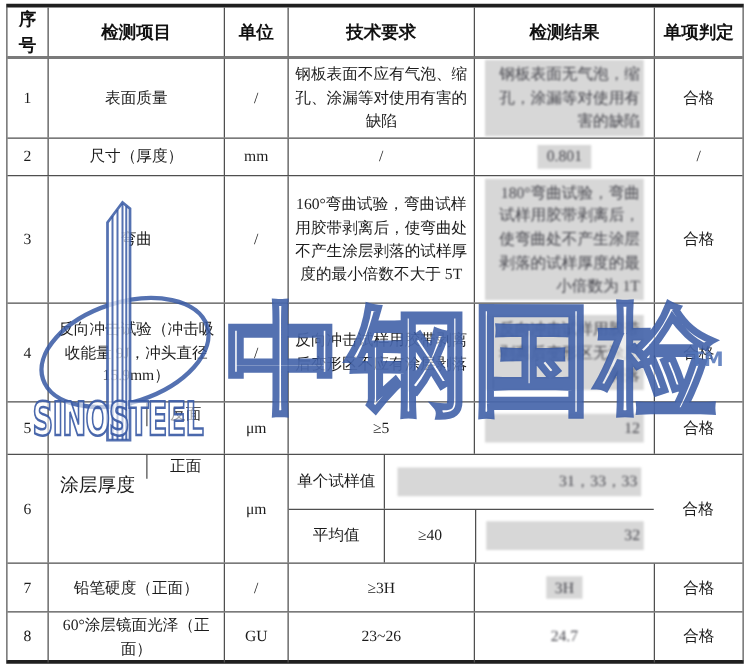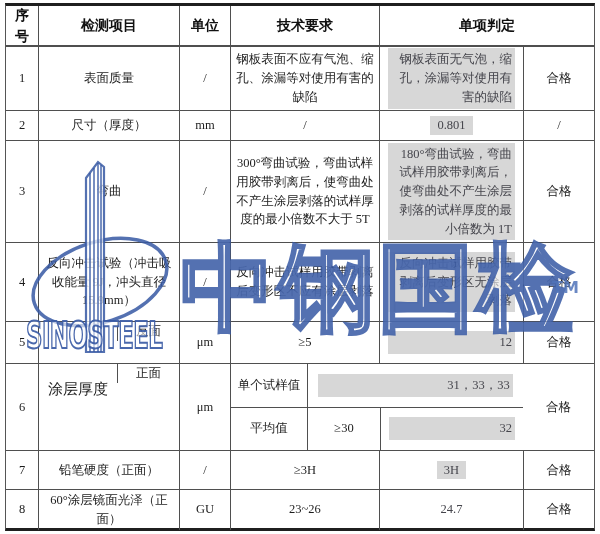--- a/index.html
+++ b/index.html
@@ -115,6 +115,7 @@
       <div class="c w-item">检测项目</div>
       <div class="c w-unit">单位</div>
       <div class="c w-req">技术要求</div>
+      <div class="c w-res">检测结果</div>
       <div class="c w-ver">单项判定</div>
     </div>
 

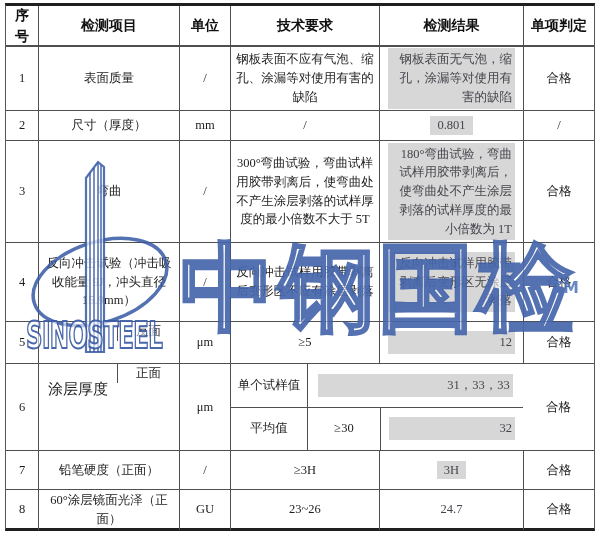--- a/index.html
+++ b/index.html
@@ -145,7 +145,7 @@
       <div class="c w-no">3</div>
       <div class="c w-item">弯曲</div>
       <div class="c w-unit">/</div>
-      <div class="c w-req">300°弯曲试验，弯曲试样用胶带剥离后，使弯曲处不产生涂层剥落的试样厚度的最小倍数不大于 5T</div>
+      <div class="c w-req">160°弯曲试验，弯曲试样用胶带剥离后，使弯曲处不产生涂层剥落的试样厚度的最小倍数不大于 5T</div>
       <div class="c w-res">
           <span class="blur patch res-block">180°弯曲试验，弯曲试样用胶带剥离后，使弯曲处不产生涂层剥落的试样厚度的最小倍数为 1T</span>
         </div>

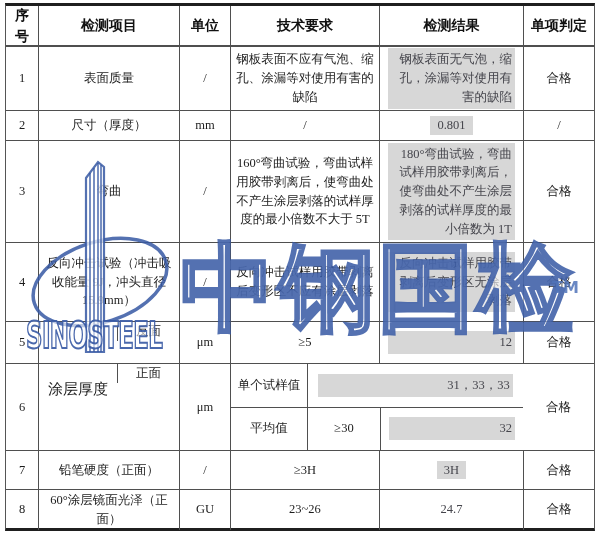--- a/index.html
+++ b/index.html
@@ -193,7 +193,7 @@
         </div>
         <div class="r6-sub">
           <div class="c r6-lab">平均值</div>
-          <div class="c r6-val">≥30</div>
+          <div class="c r6-val">≥40</div>
           <div class="c r6-res">
               <span class="blur patch res-block">32</span>
             </div>

